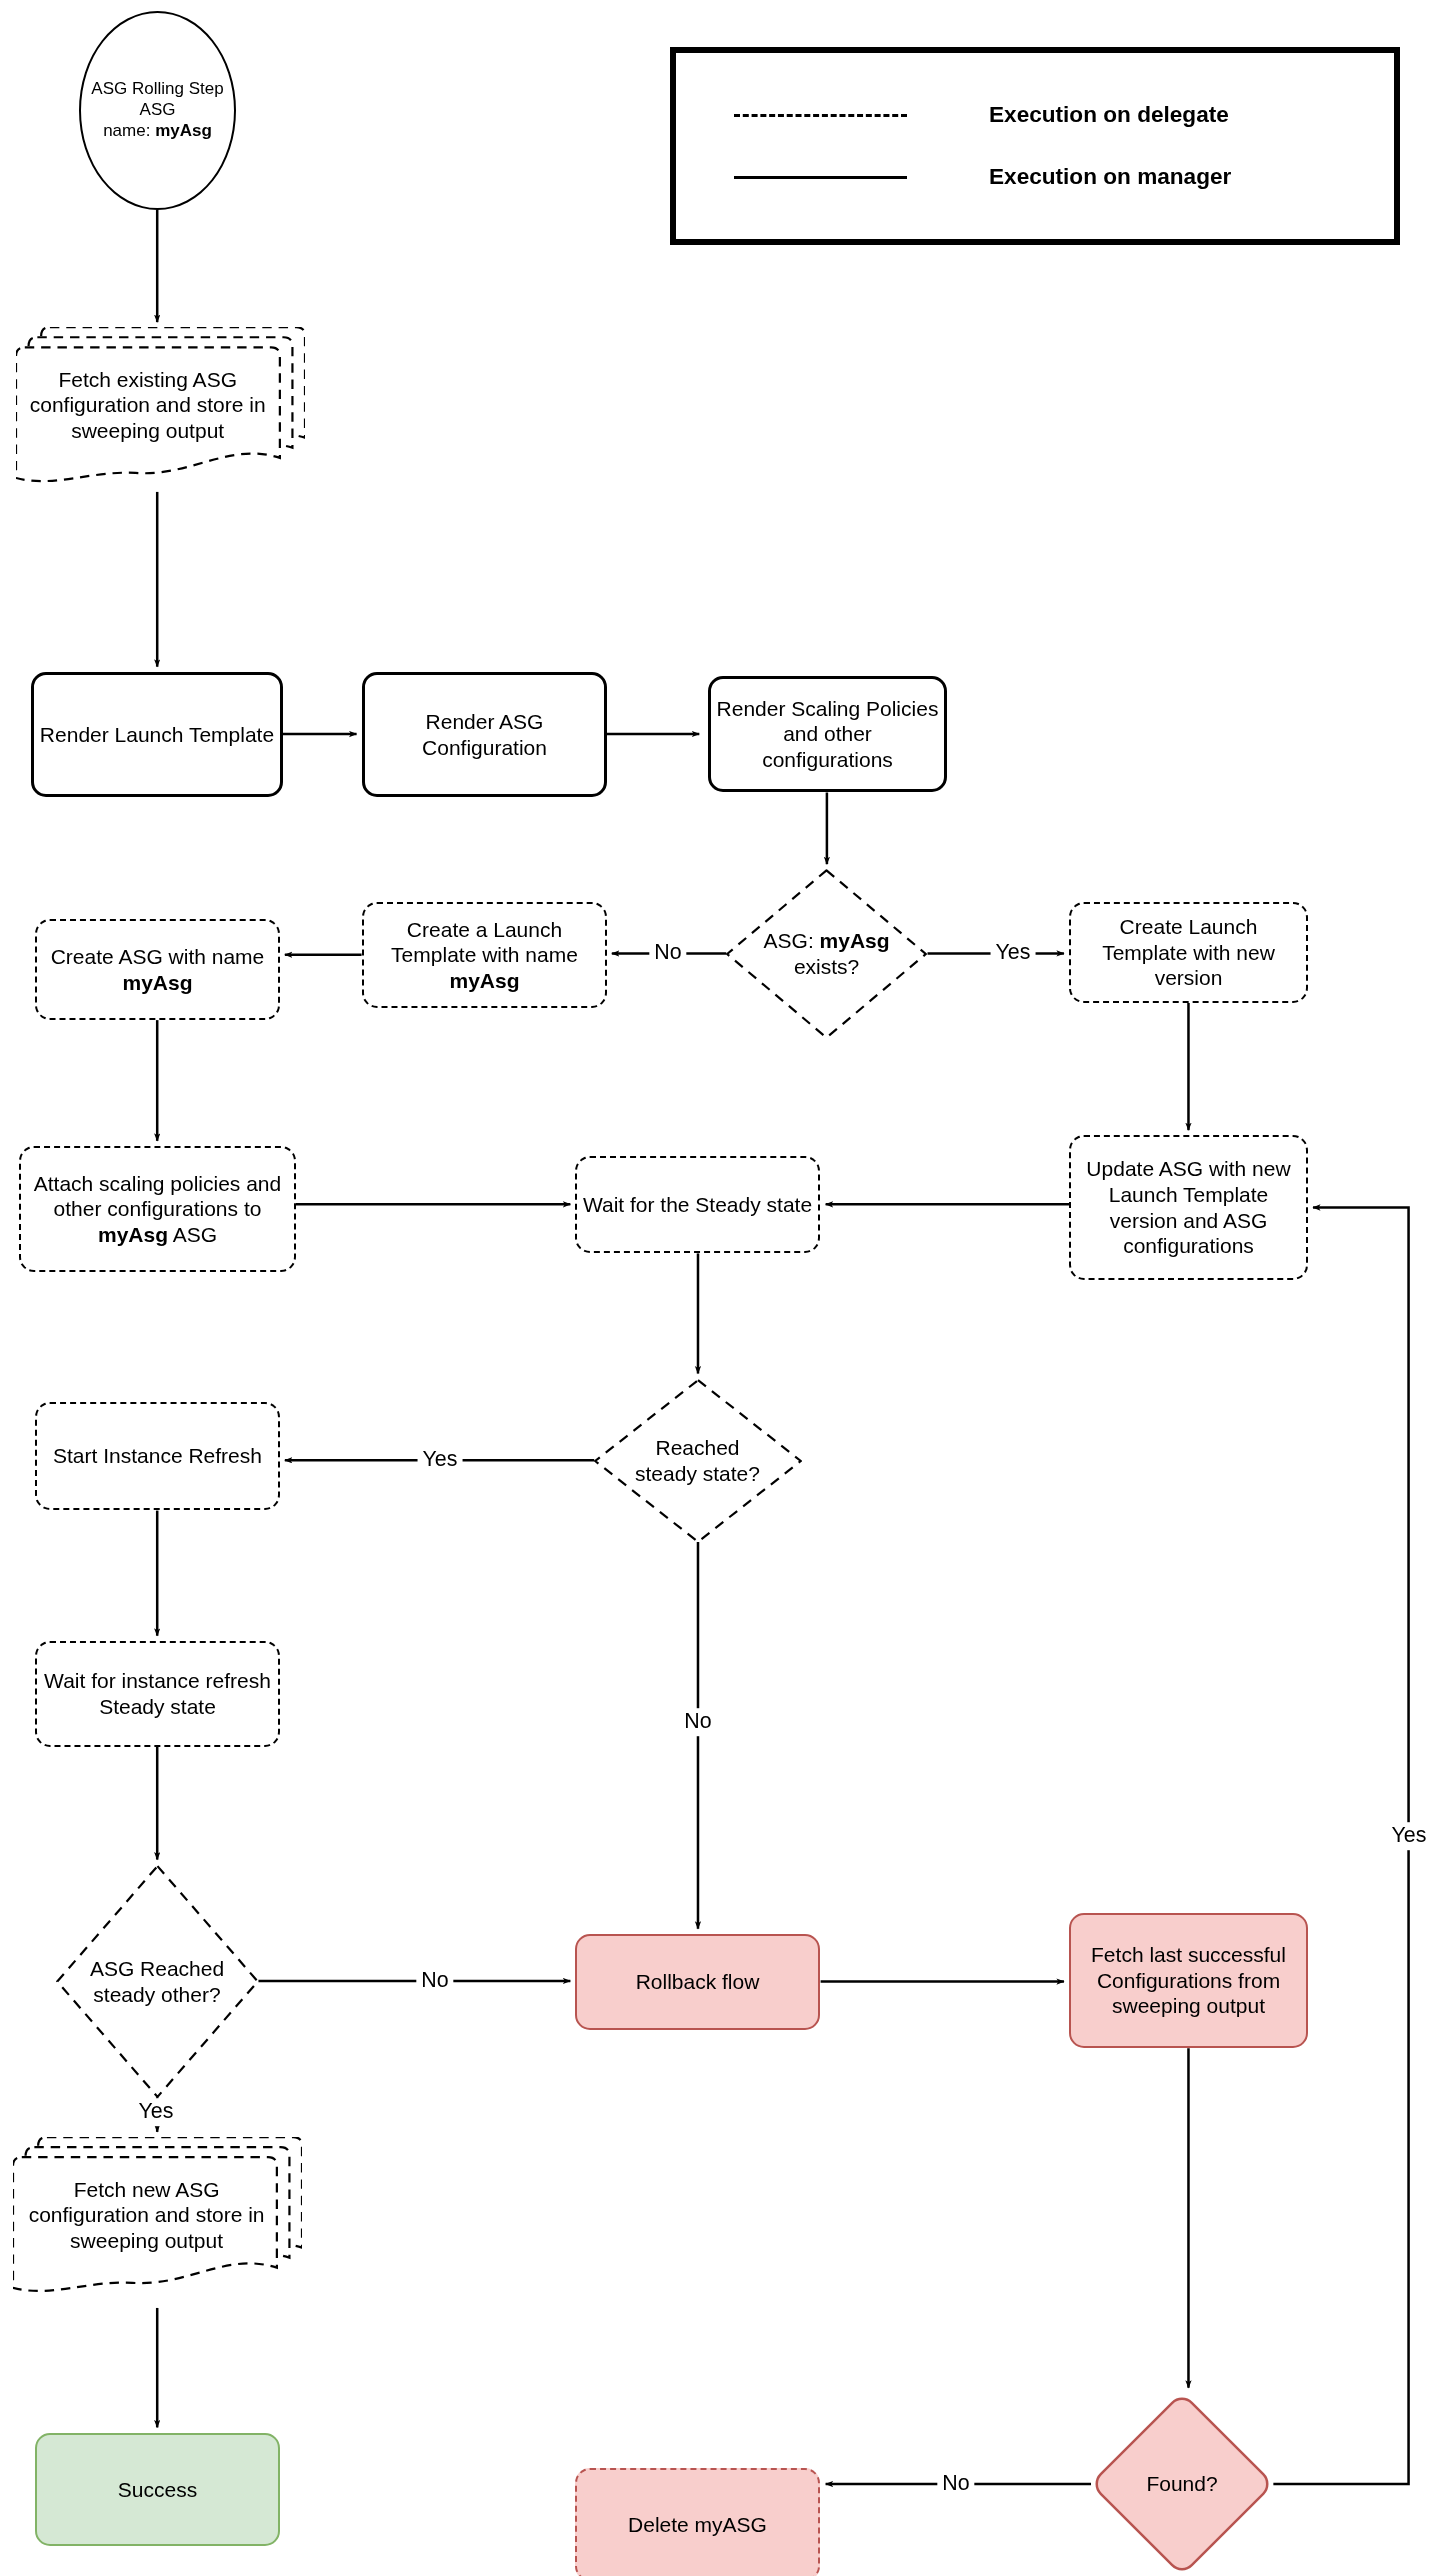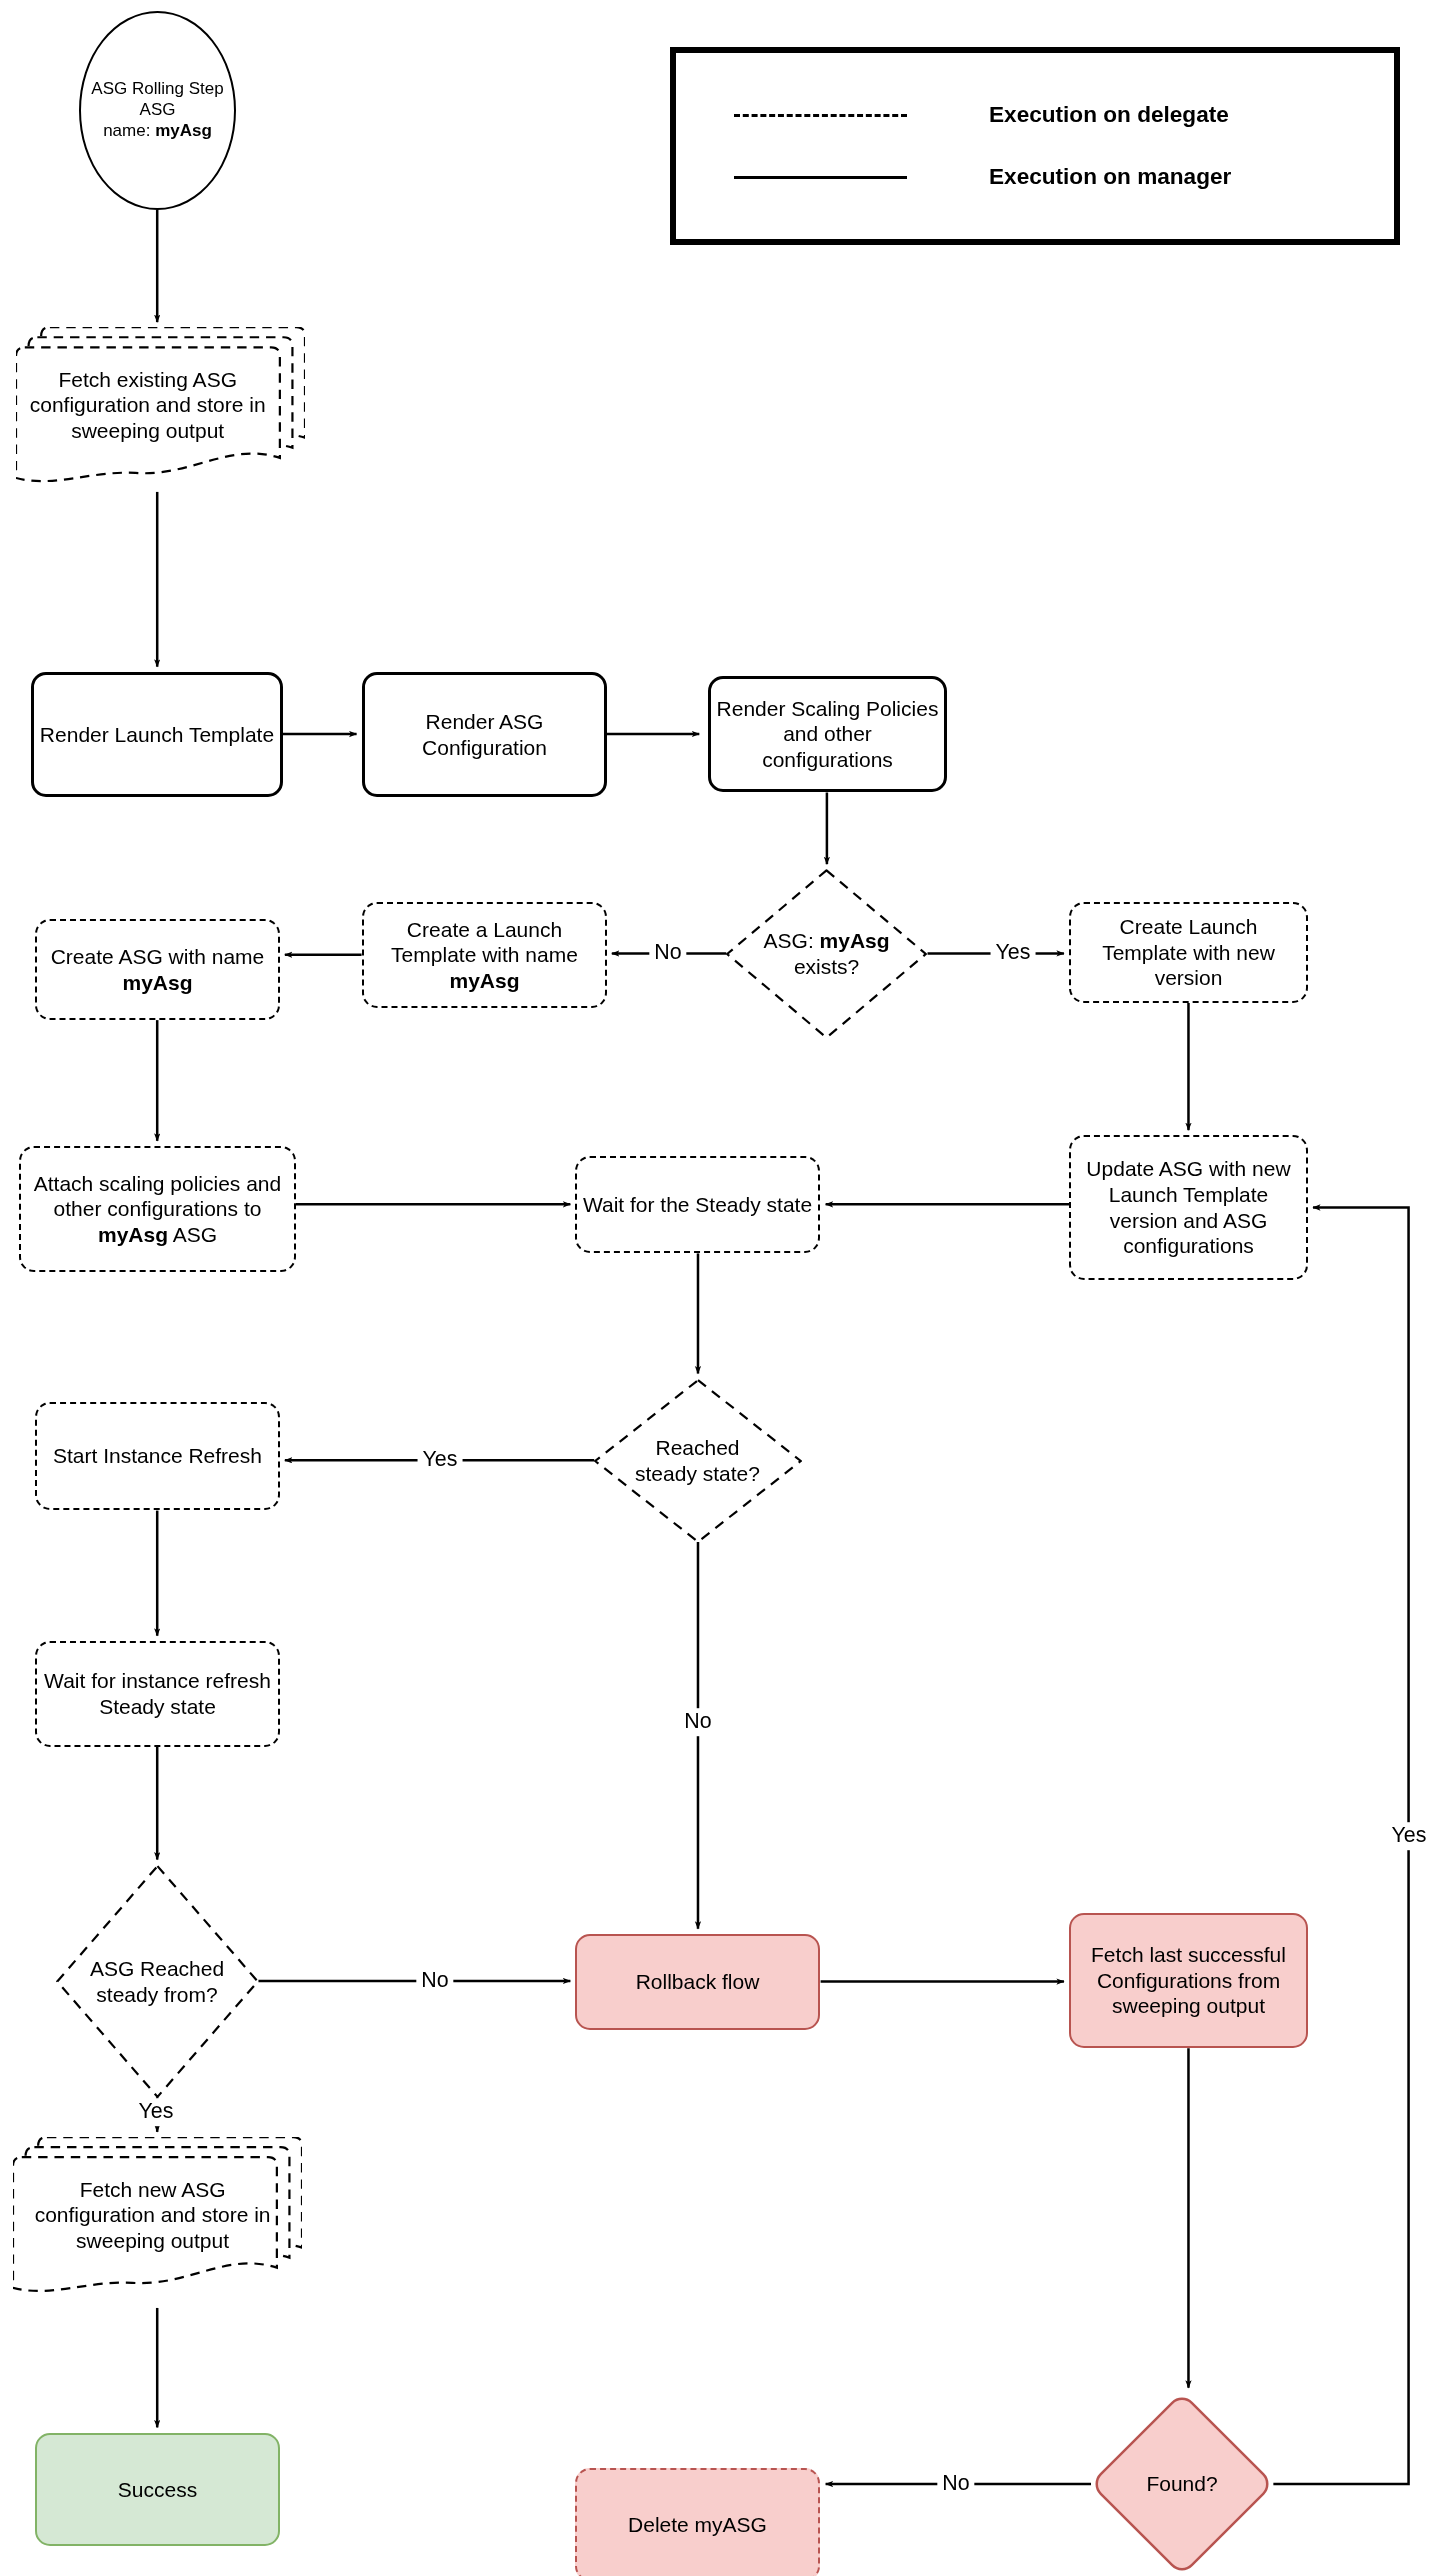--- a/index.html
+++ b/index.html
@@ -137,7 +137,7 @@
     <svg width="203" height="233" viewBox="0 0 322 370">
       <polygon points="161,1.8 320.2,185 161,368.2 1.8,185" fill="#fff" stroke="#000" stroke-width="3.5" stroke-dasharray="16 12" stroke-linejoin="round"></polygon>
     </svg>
-    <div class="overlay" style="left:22px;top:38px;width:158px;height:157px;">ASG Reached steady from?</div>
+    <div class="overlay" style="left:22px;top:38px;width:158px;height:157px;">ASG Reached steady other?</div>
   </div>
 
   <div class="node rbox pink" style="left:575px;top:1934px;width:245px;height:96px;">Rollback flow</div>

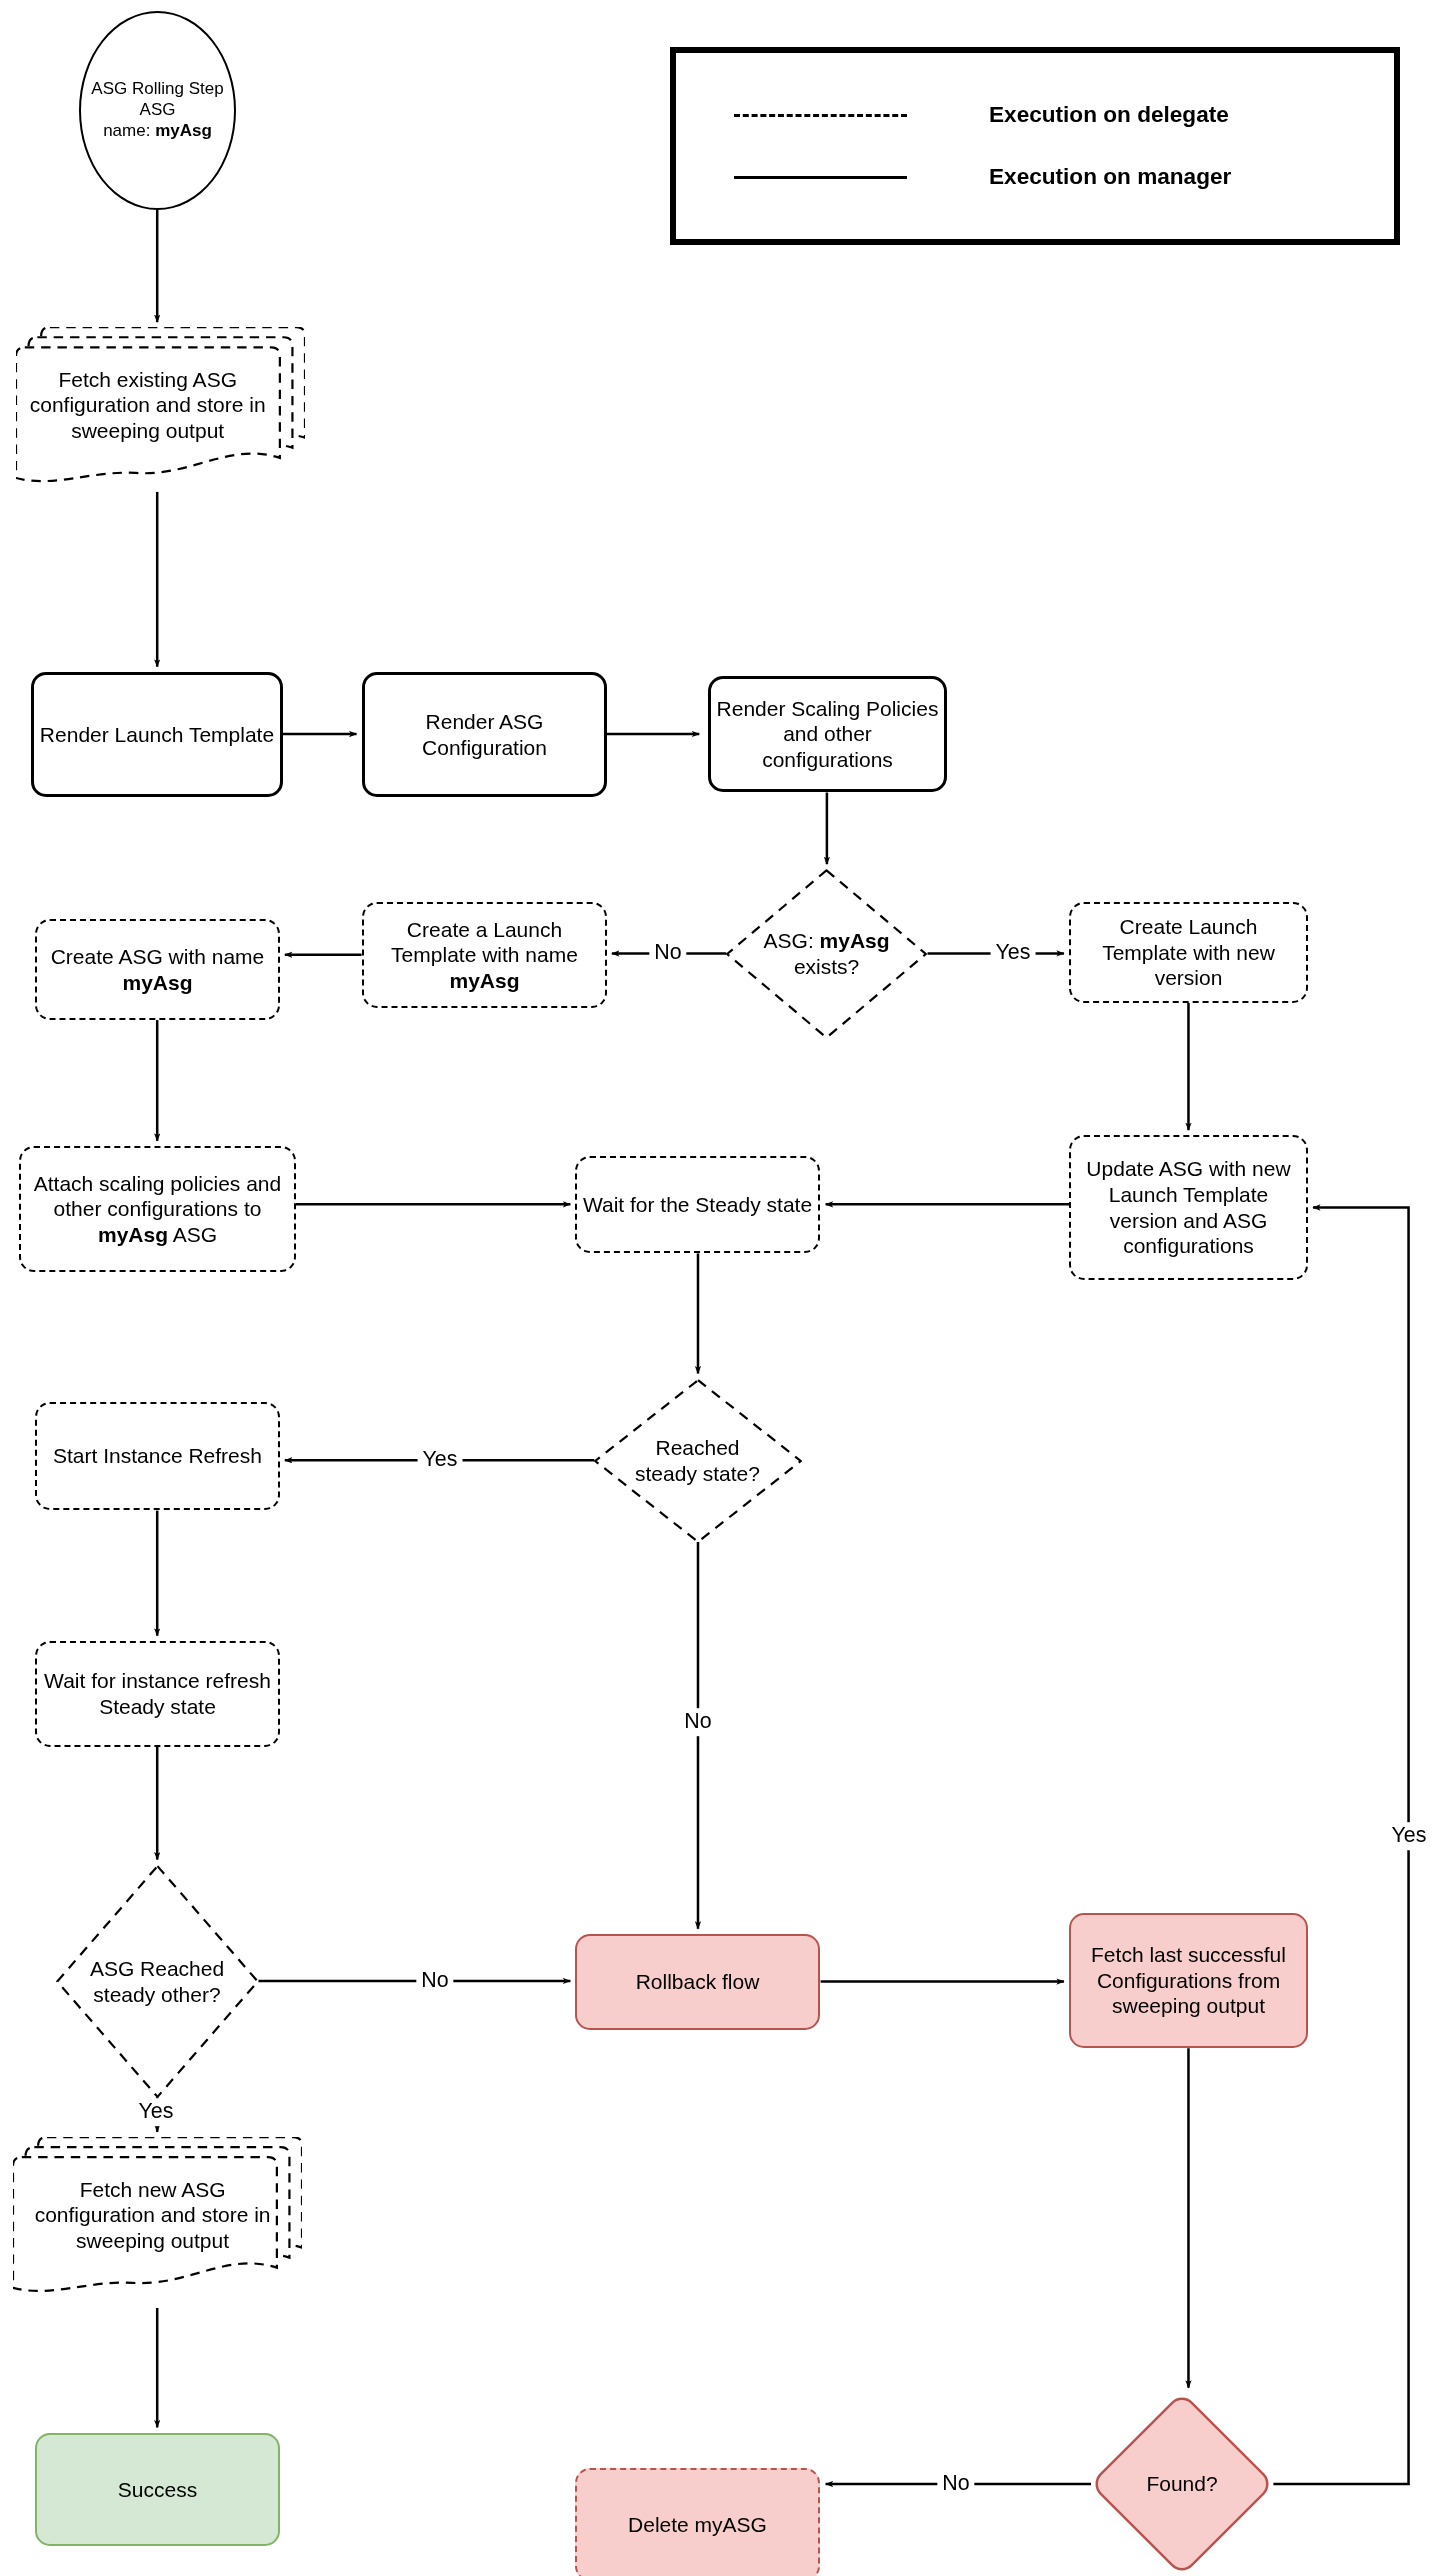--- a/index.html
+++ b/index.html
@@ -151,7 +151,7 @@
         <path transform="translate(0,32)" d="M14,0 H406 Q420,0 420,14 V176 C340,150 280,206 190,200 C120,196 60,224 0,208 V14 Q0,0 14,0 Z"></path>
       </g>
     </svg>
-    <div class="overlay" style="left:8px;top:20px;width:264px;height:116px;">Fetch new ASG configuration and store in sweeping output</div>
+    <div class="overlay" style="left:2px;top:20px;width:264px;height:116px;">Fetch new ASG configuration and store in sweeping output</div>
   </div>
 
   <div class="node rbox green" style="left:35px;top:2433px;width:245px;height:113px;text-align:right;">Success</div>

